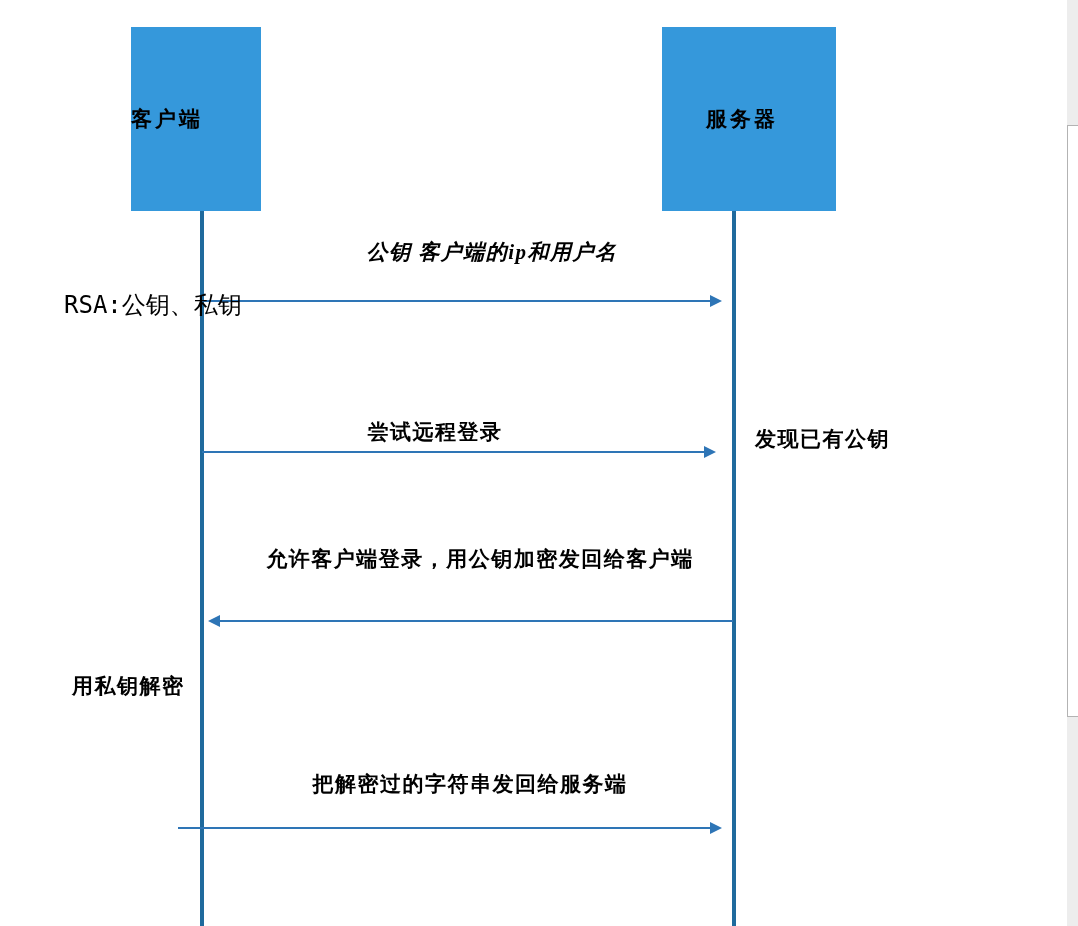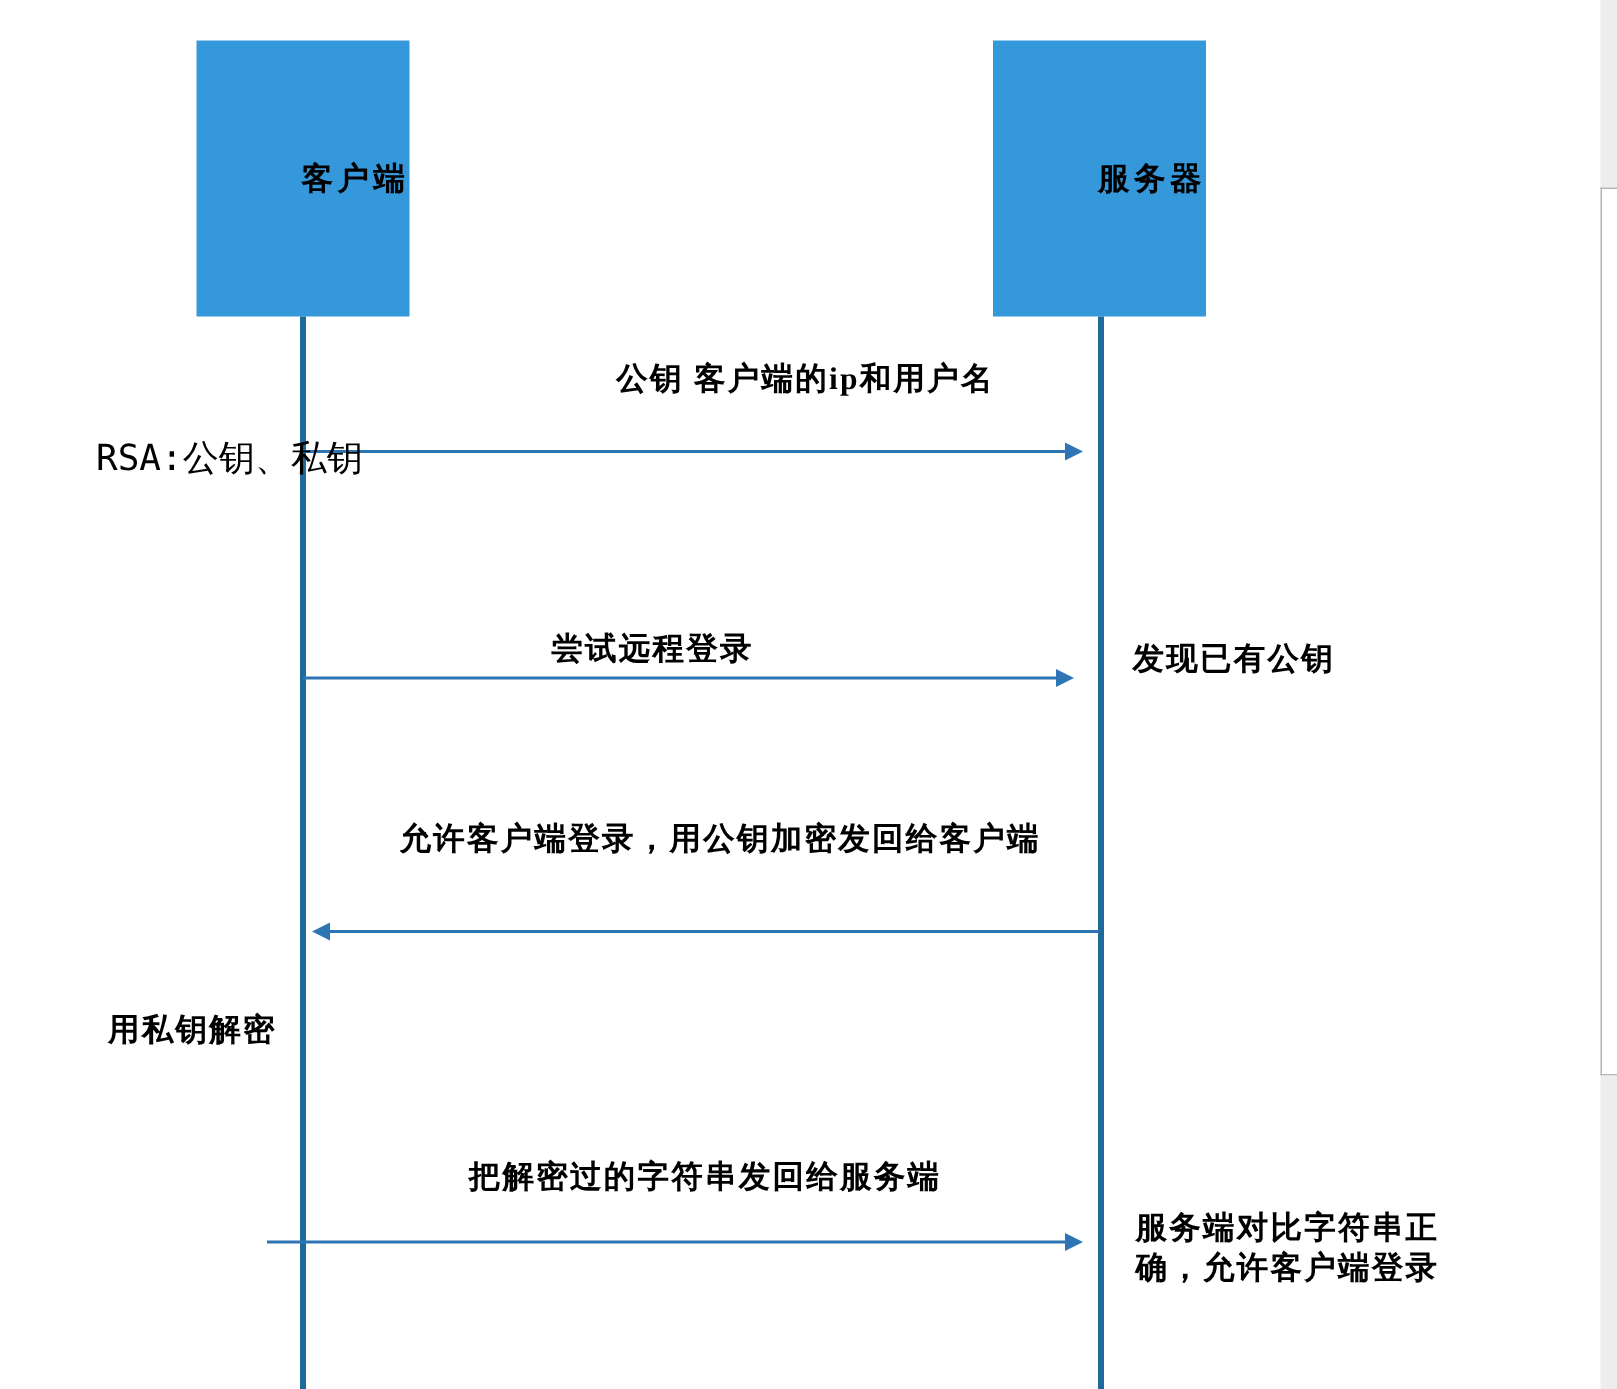--- a/index.html
+++ b/index.html
@@ -8,8 +8,8 @@
     overflow:hidden; font-family:"Liberation Serif", serif; color:#000;
   }
   .actor {
-    position:absolute; width:142px; height:184px; background:#3598db;
-    display:flex; align-items:center; justify-content:flex-end;
+    position:absolute; width:130px; height:184px; background:#3598db;
+    display:flex; align-items:center; justify-content:flex-start;
   }
   .actor-label { font-weight:bold; font-size:21px; letter-spacing:3px; color:#000; }
   .lifeline { position:absolute; width:4px; height:715px; top:211px; background:#1f6a9d; }

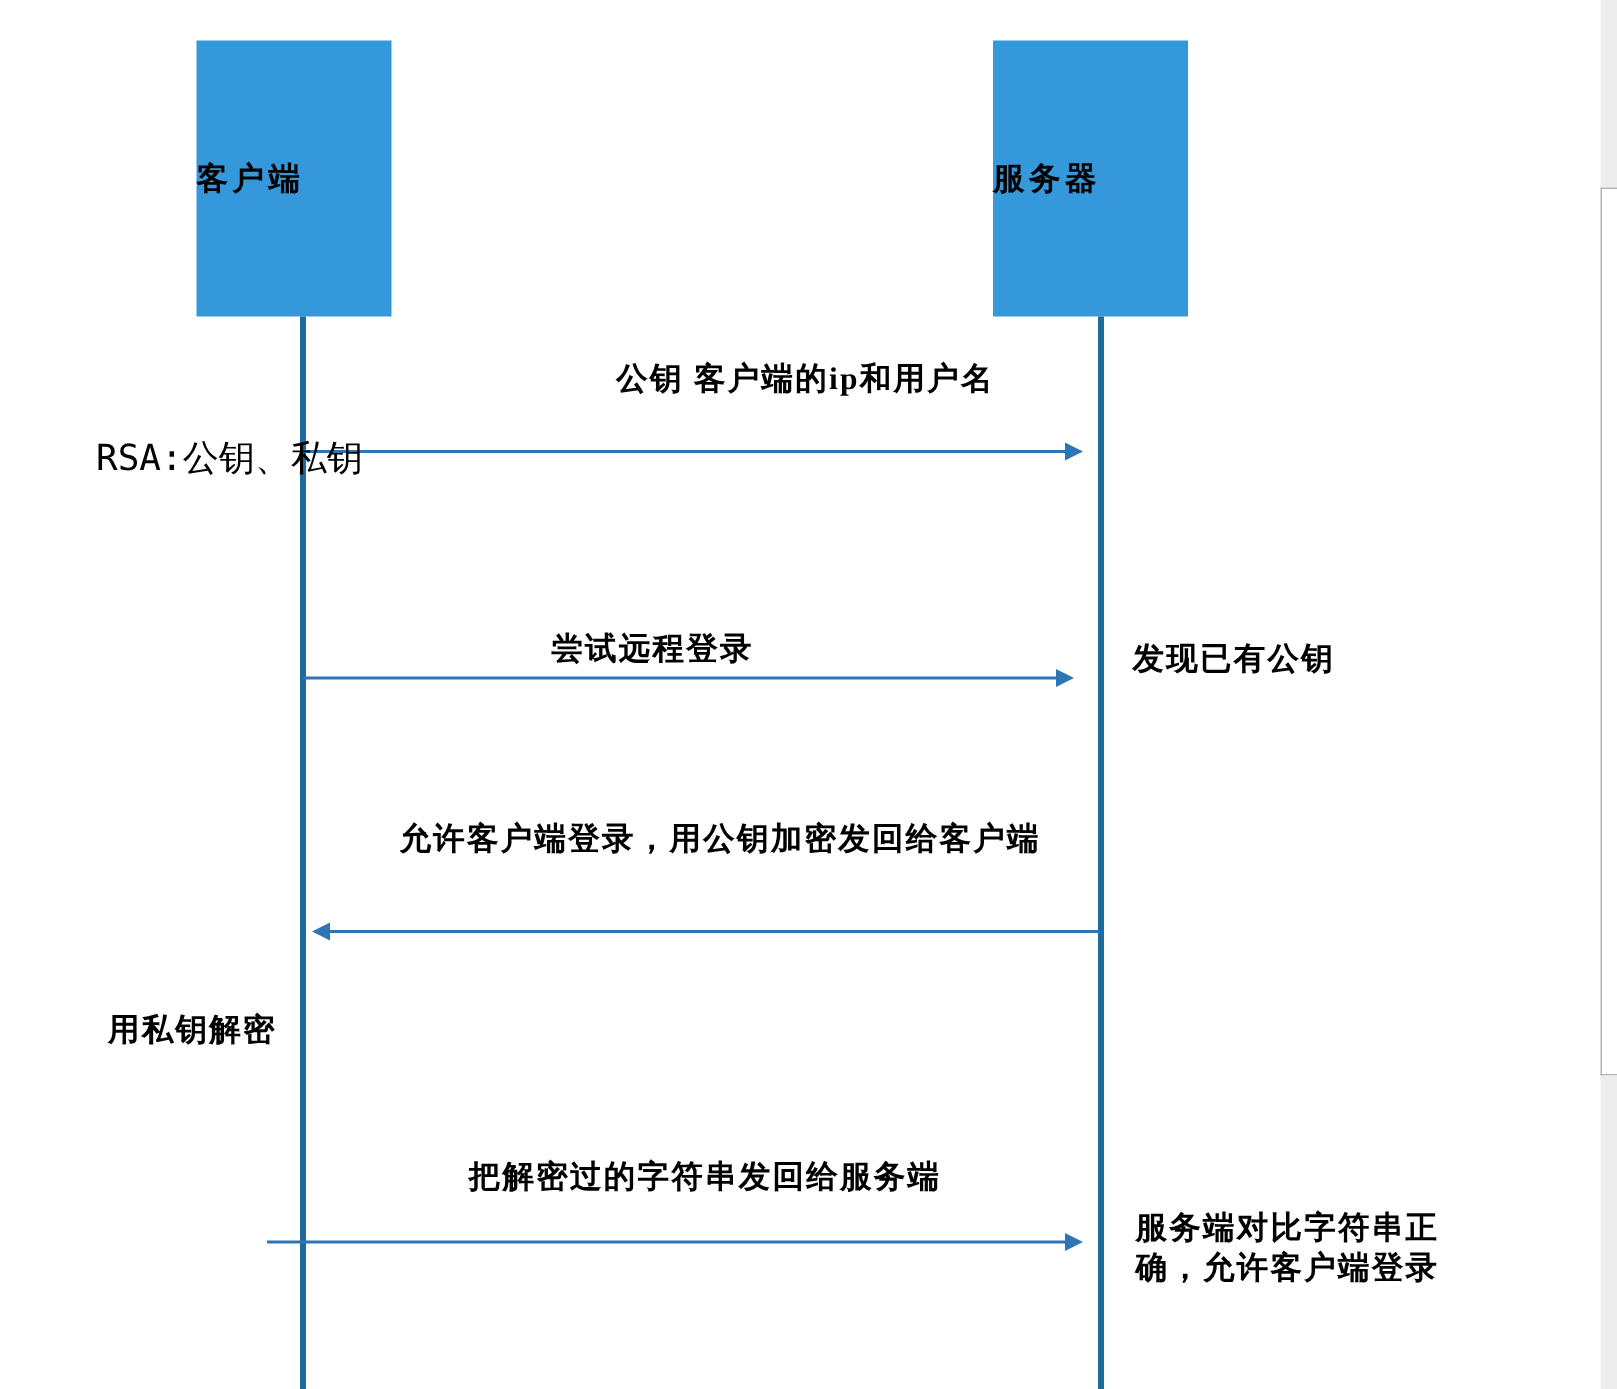--- a/index.html
+++ b/index.html
@@ -54,7 +54,7 @@
   <div class="actor" style="left:131px; top:27px;">
     <span class="actor-label">客户端</span>
   </div>
-  <div class="actor" style="left:662px; top:27px;">
+  <div class="actor" style="left:662px; top:27px;padding-left:44px;">
     <span class="actor-label">服务器</span>
   </div>
 

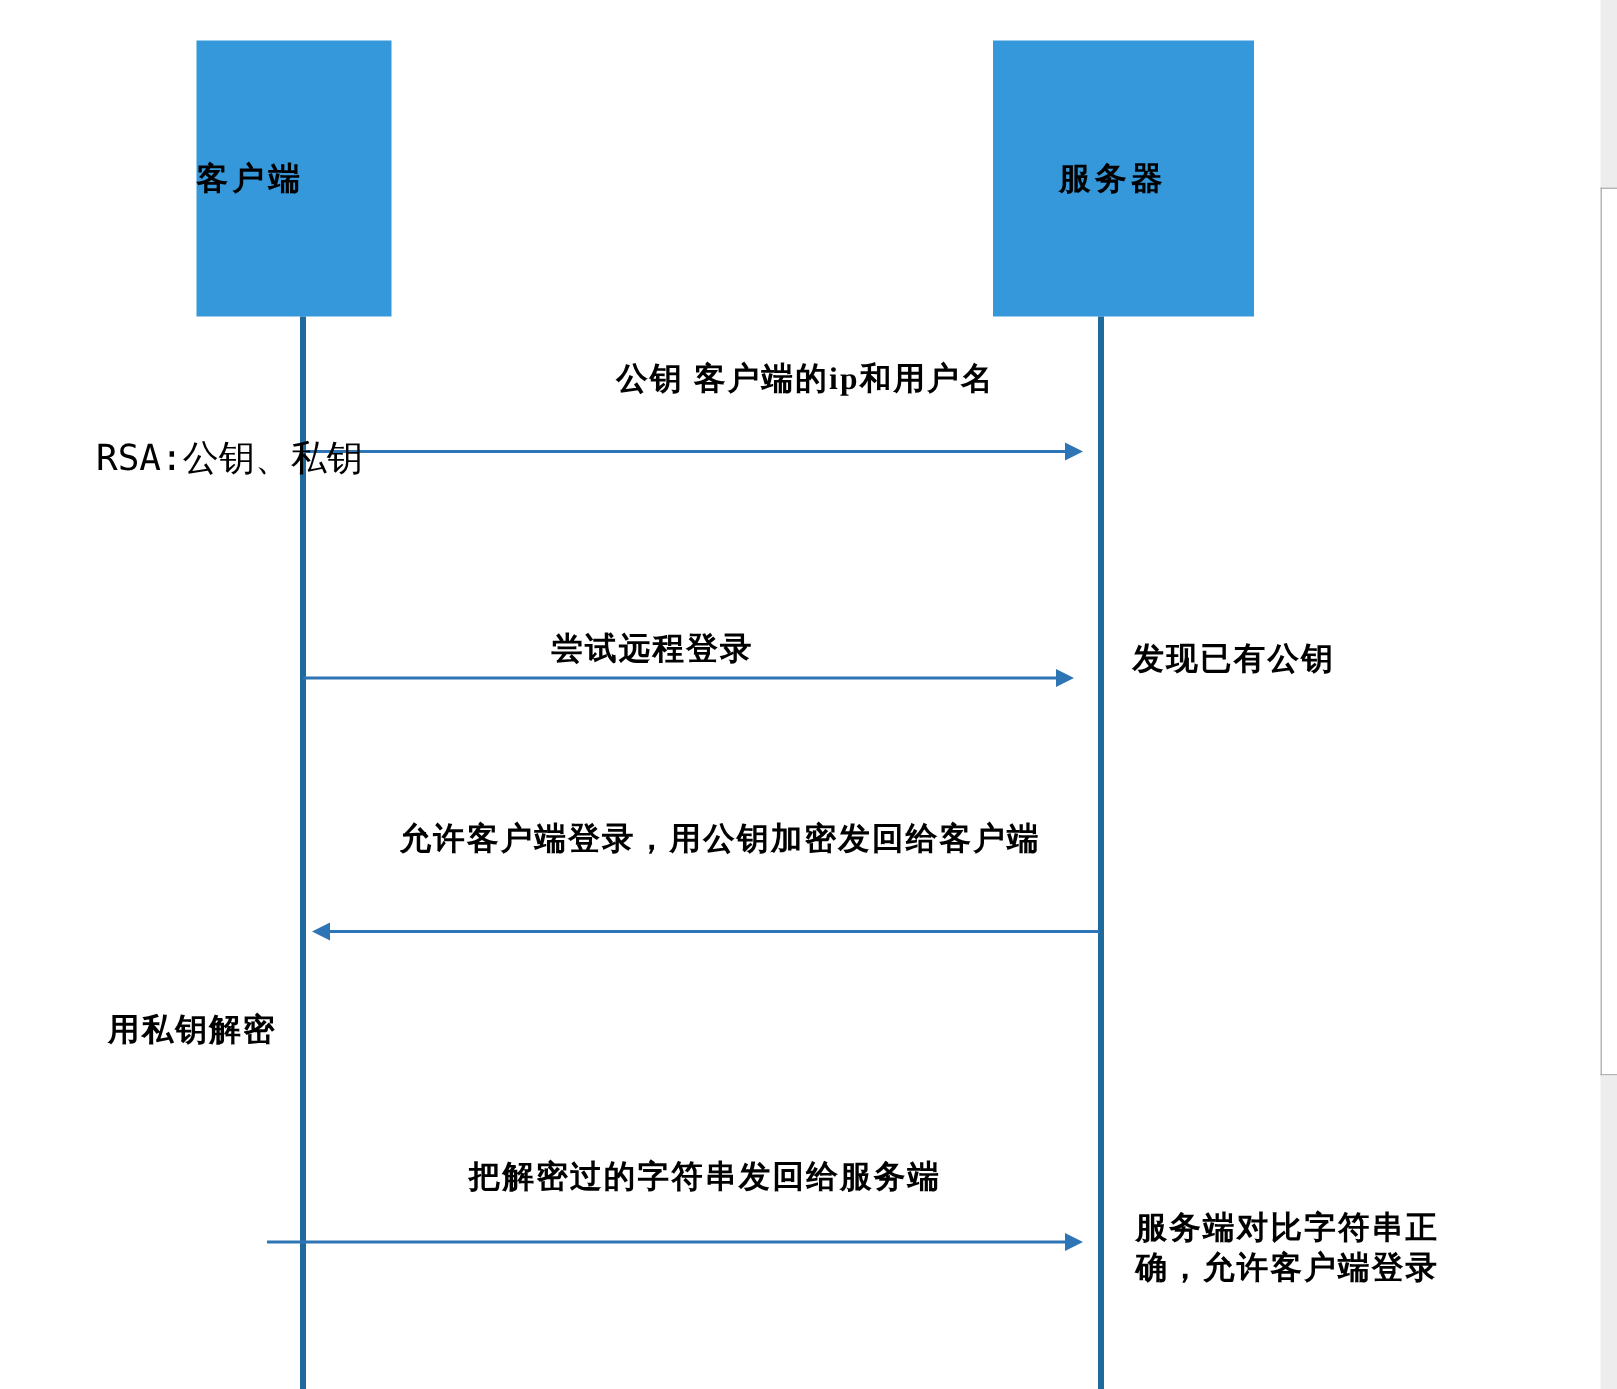--- a/index.html
+++ b/index.html
@@ -61,7 +61,7 @@
   <div class="lifeline" style="left:200px;"></div>
   <div class="lifeline" style="left:732px;"></div>
 
-  <div class="msg-label" style="left:537px; top:238px;">公钥 客户端的ip和用户名</div>
+  <div class="msg-label" style="left:492px; top:238px;font-style:italic;">公钥 客户端的ip和用户名</div>
   <div class="msg-arrow right" style="left:202px; top:300px; width:508px;"></div>
 
   <div class="side-note mono" style="left:44px; top:289px;">RSA:公钥、私钥</div>

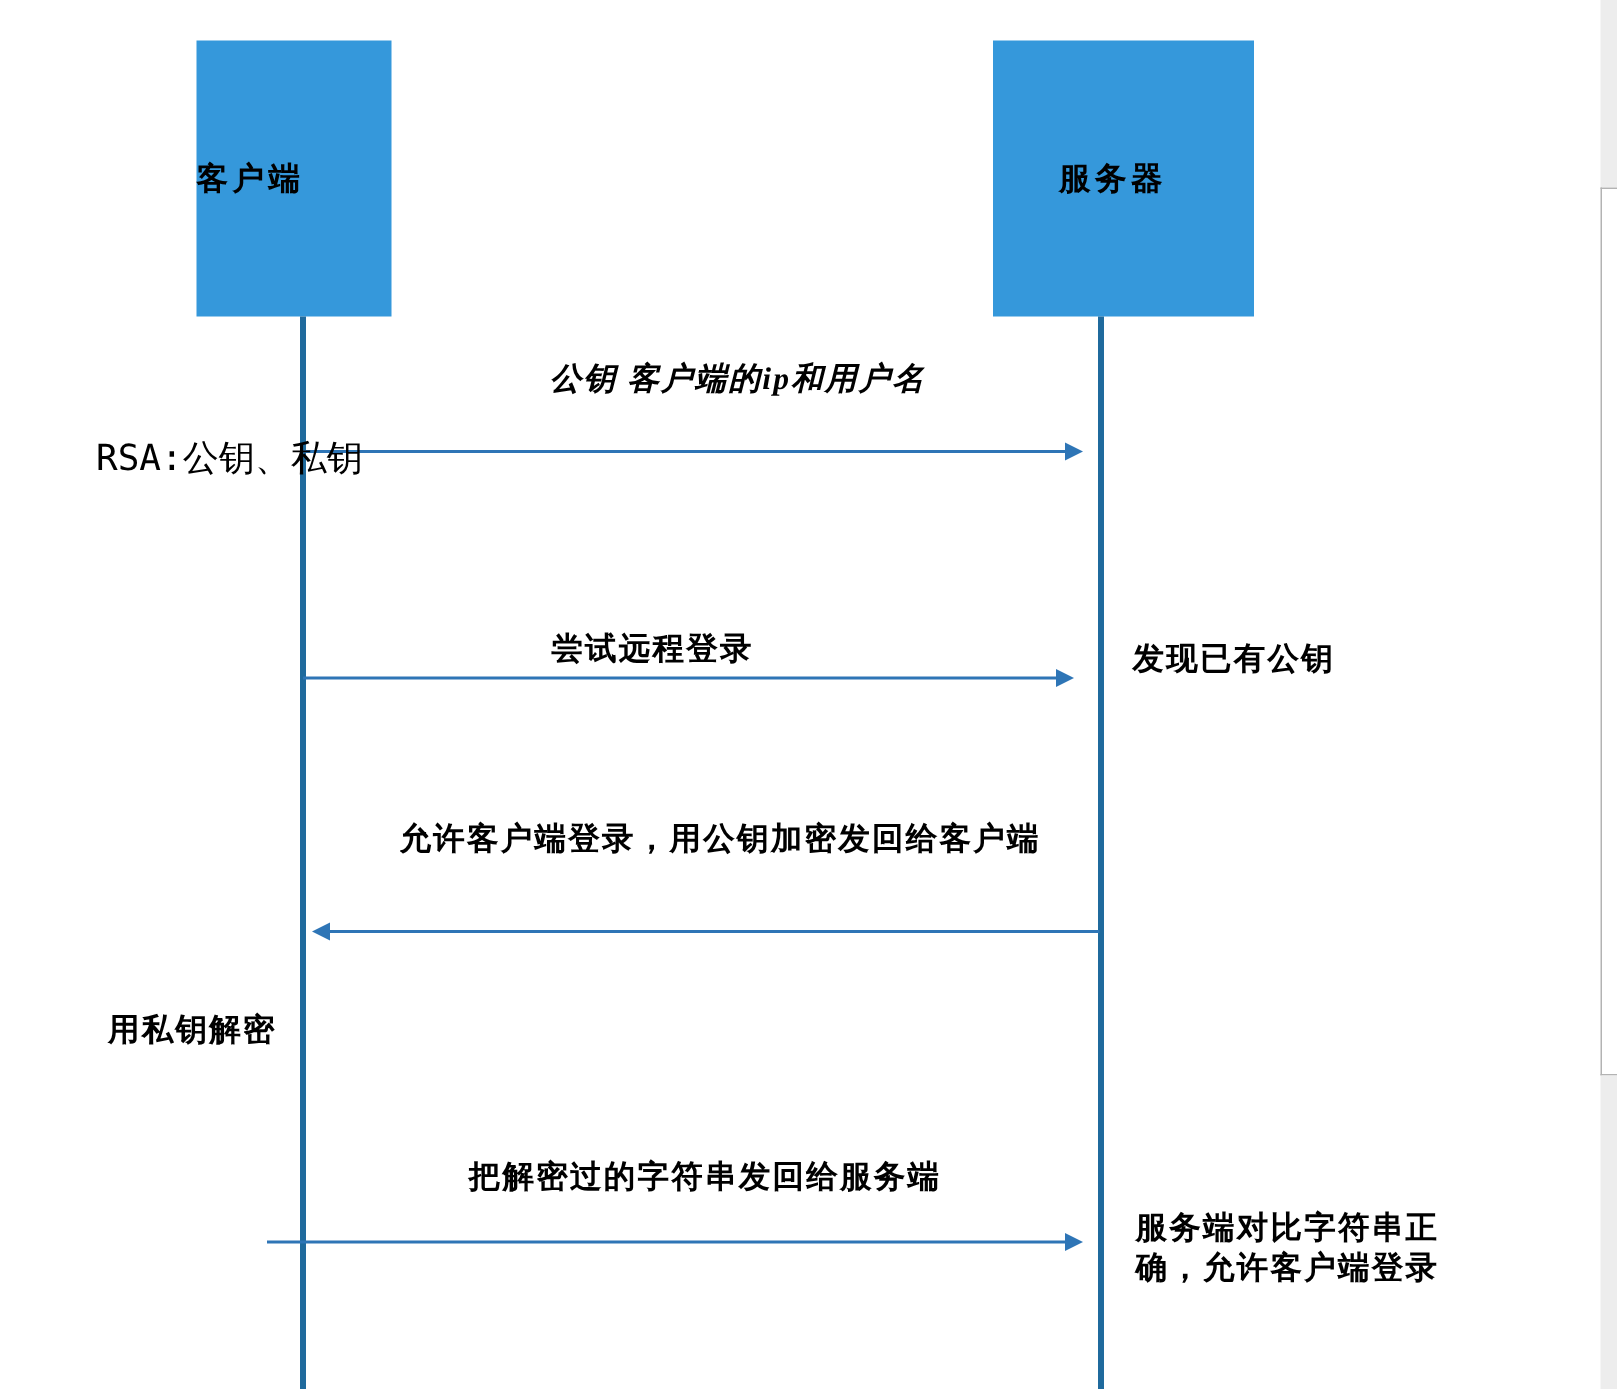--- a/index.html
+++ b/index.html
@@ -79,7 +79,6 @@
   <div class="msg-label" style="left:470px; top:770px;">把解密过的字符串发回给服务端</div>
   <div class="msg-arrow right" style="left:178px; top:827px; width:532px;"></div>
 
-  <div class="side-note wrap" style="left:757px; top:805px;">服务端对比字符串正确，允许客户端登录</div>
 
   <div class="scrollbar">
     <div class="sb-track-top"></div>

